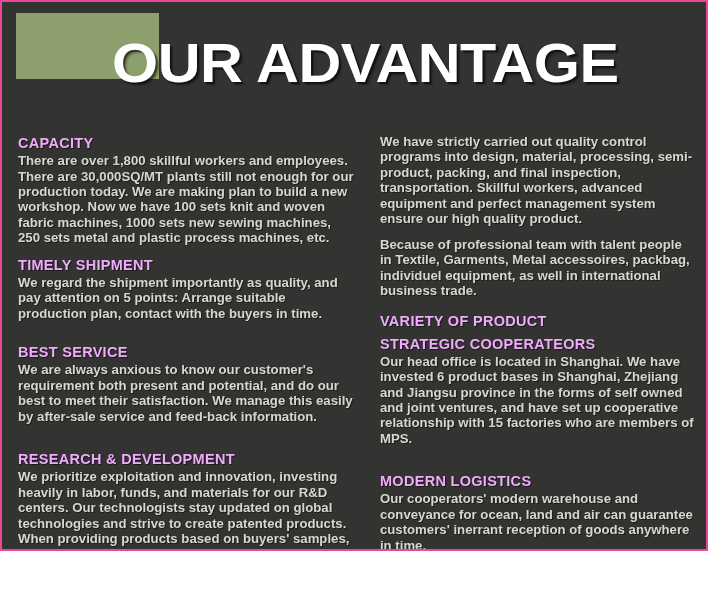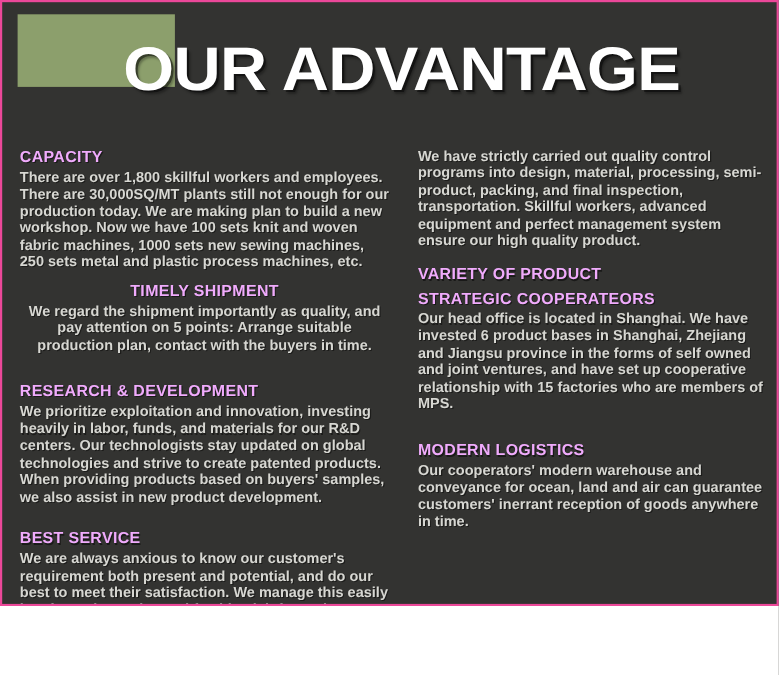--- a/index.html
+++ b/index.html
@@ -124,6 +124,7 @@
           <p class="section-body">We have strictly carried out quality control programs into design, material, processing, semi-product, packing, and final inspection, transportation. Skillful workers, advanced equipment and perfect management system ensure our high quality product.</p>
         </div>
         <div class="section" style="margin-top: 10px;">
+          <p class="section-body">Because of professional team with talent people in Textile, Garments, Metal accessoires, packbag, individuel equipment, as well in international business trade.</p>
         </div>
         <div class="section" style="margin-top: 14px;">
           <h2 class="section-heading">VARIETY OF PRODUCT</h2>

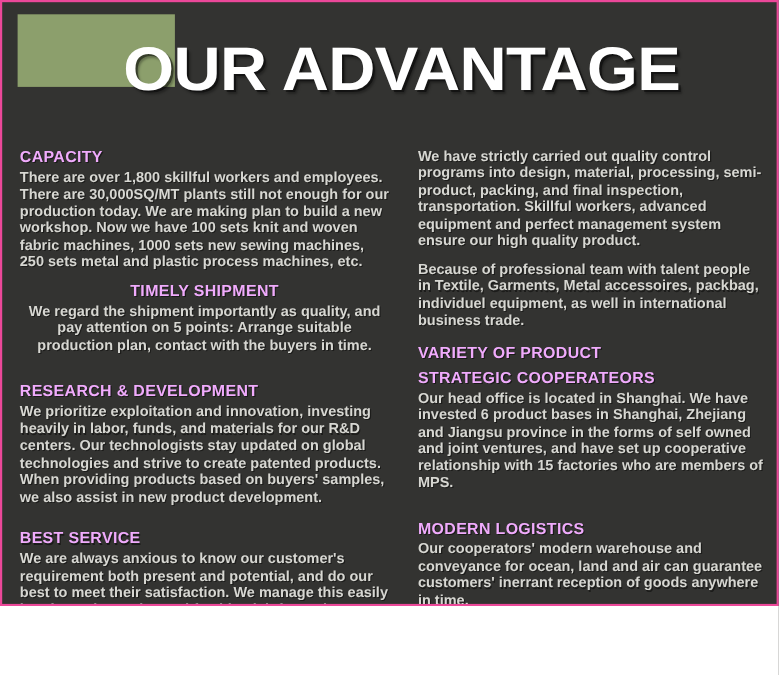--- a/index.html
+++ b/index.html
@@ -102,7 +102,7 @@
           <h2 class="section-heading">CAPACITY</h2>
           <p class="section-body">There are over 1,800 skillful workers and employees. There are 30,000SQ/MT plants still not enough for our production today. We are making plan to build a new workshop. Now we have 100 sets knit and woven fabric machines, 1000 sets new sewing machines, 250 sets metal and plastic process machines, etc.</p>
         </div>
-        <div class="section" style="margin-top: 10px; text-align: center;">
+        <div class="section" style="margin-top: 10px;">
           <h2 class="section-heading">TIMELY SHIPMENT</h2>
           <p class="section-body">We regard the shipment importantly as quality, and pay attention on 5 points: Arrange suitable production plan, contact with the buyers in time.</p>
         </div>

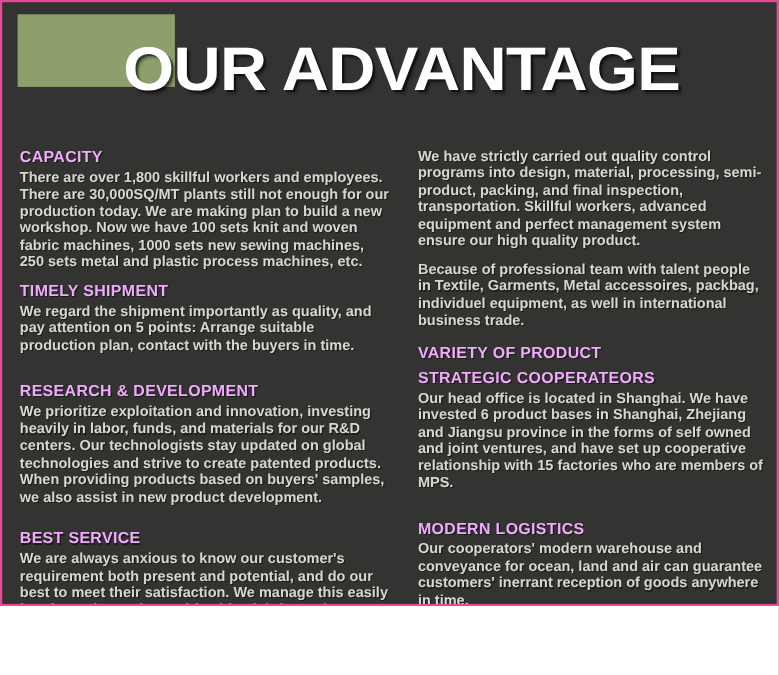--- a/index.html
+++ b/index.html
@@ -106,13 +106,13 @@
           <h2 class="section-heading">TIMELY SHIPMENT</h2>
           <p class="section-body">We regard the shipment importantly as quality, and pay attention on 5 points: Arrange suitable production plan, contact with the buyers in time.</p>
         </div>
+        <div class="section" style="margin-top: 22px;">
+          <h2 class="section-heading">BEST SERVICE</h2>
+          <p class="section-body">We are always anxious to know our customer's requirement both present and potential, and do our best to meet their satisfaction. We manage this easily by after-sale service and feed-back information.</p>
+        </div>
         <div class="section" style="margin-top: 26px;">
           <h2 class="section-heading">RESEARCH &amp; DEVELOPMENT</h2>
           <p class="section-body">We prioritize exploitation and innovation, investing heavily in labor, funds, and materials for our R&amp;D centers. Our technologists stay updated on global technologies and strive to create patented products. When providing products based on buyers' samples, we also assist in new product development.</p>
-        </div>
-        <div class="section" style="margin-top: 22px;">
-          <h2 class="section-heading">BEST SERVICE</h2>
-          <p class="section-body">We are always anxious to know our customer's requirement both present and potential, and do our best to meet their satisfaction. We manage this easily by after-sale service and feed-back information.</p>
         </div>
         <div class="section" style="margin-top: 26px;">
           <h2 class="section-heading">FINANCE</h2>

